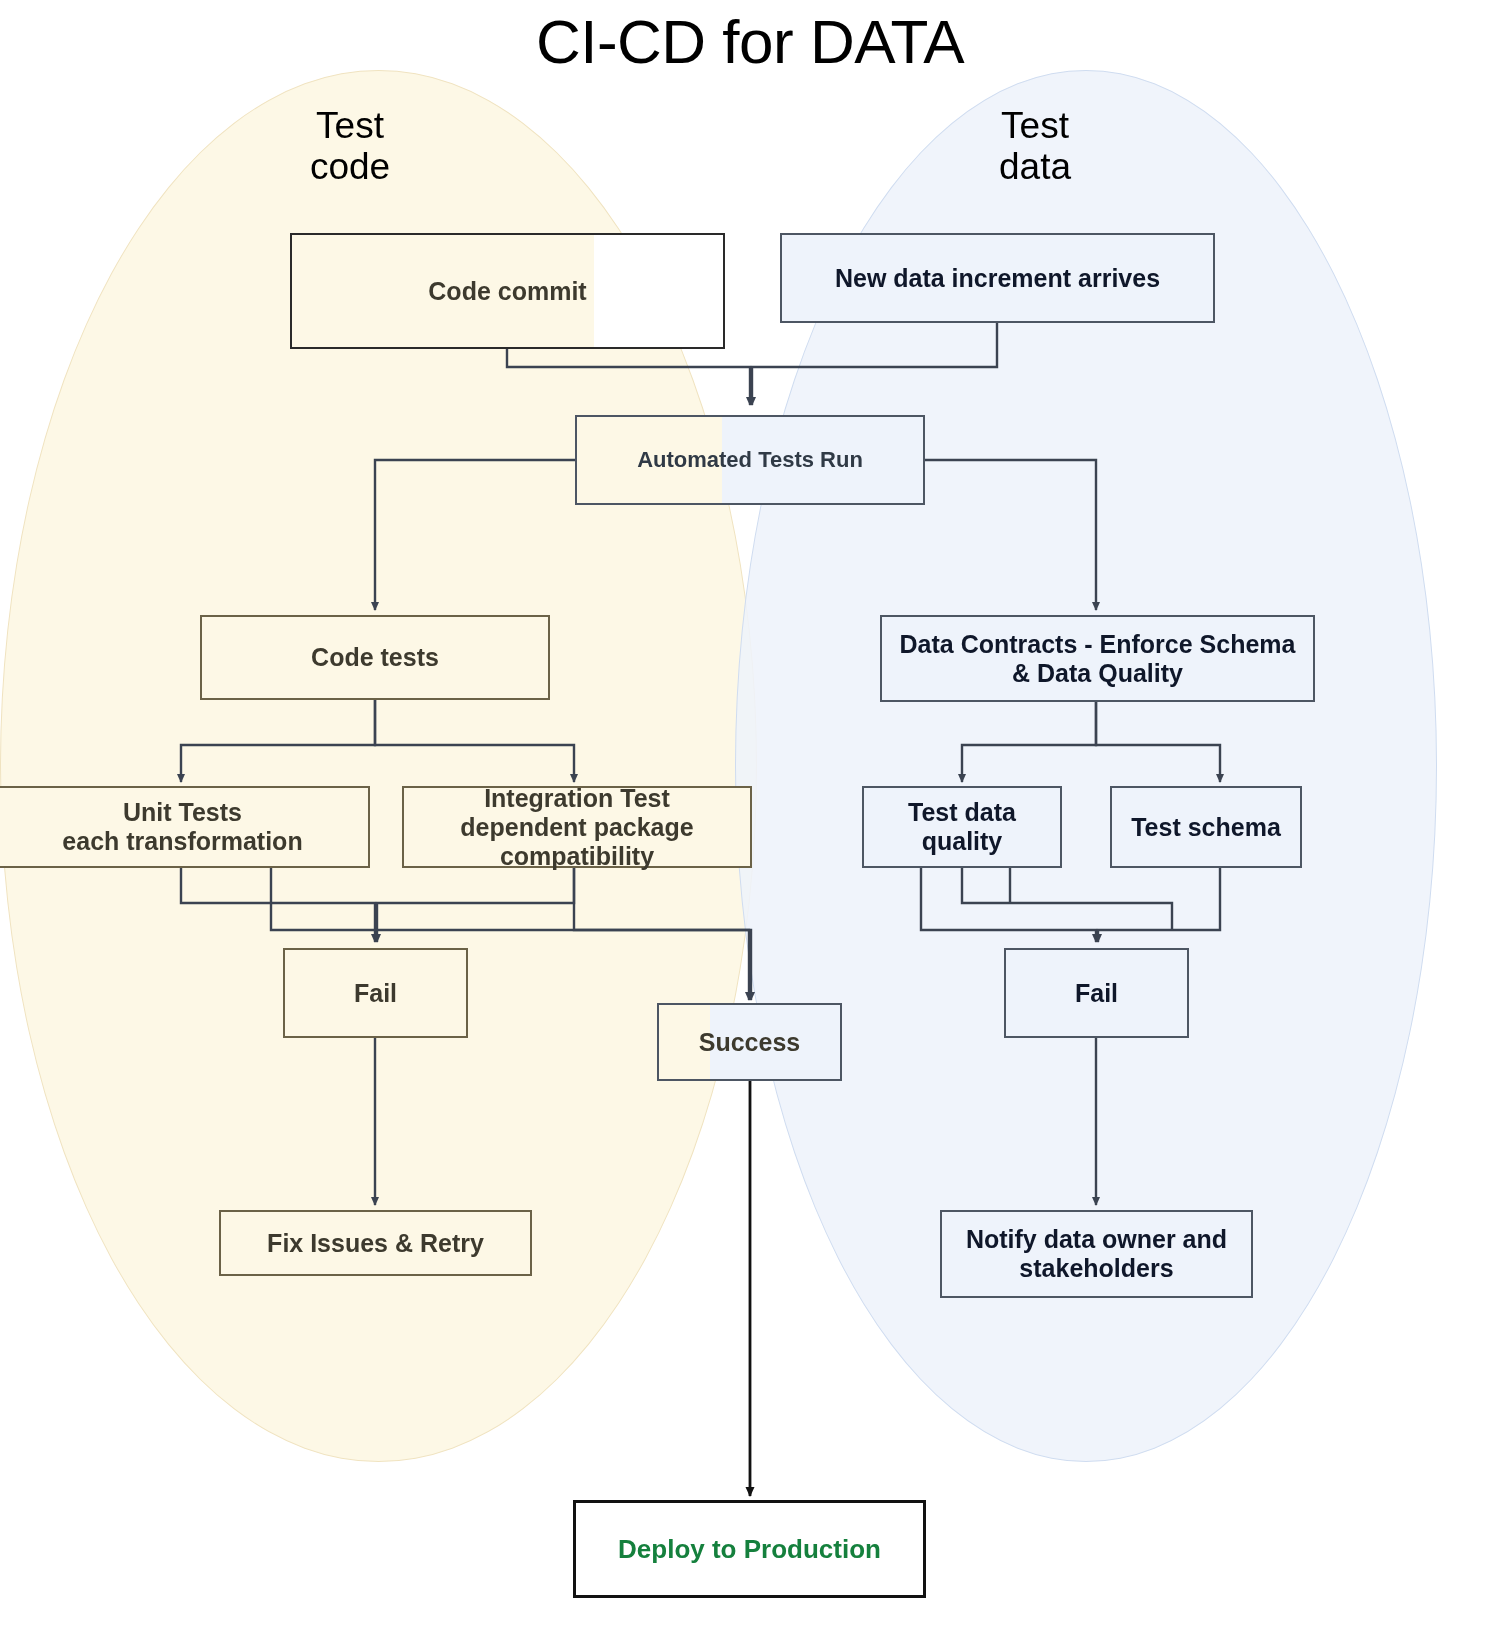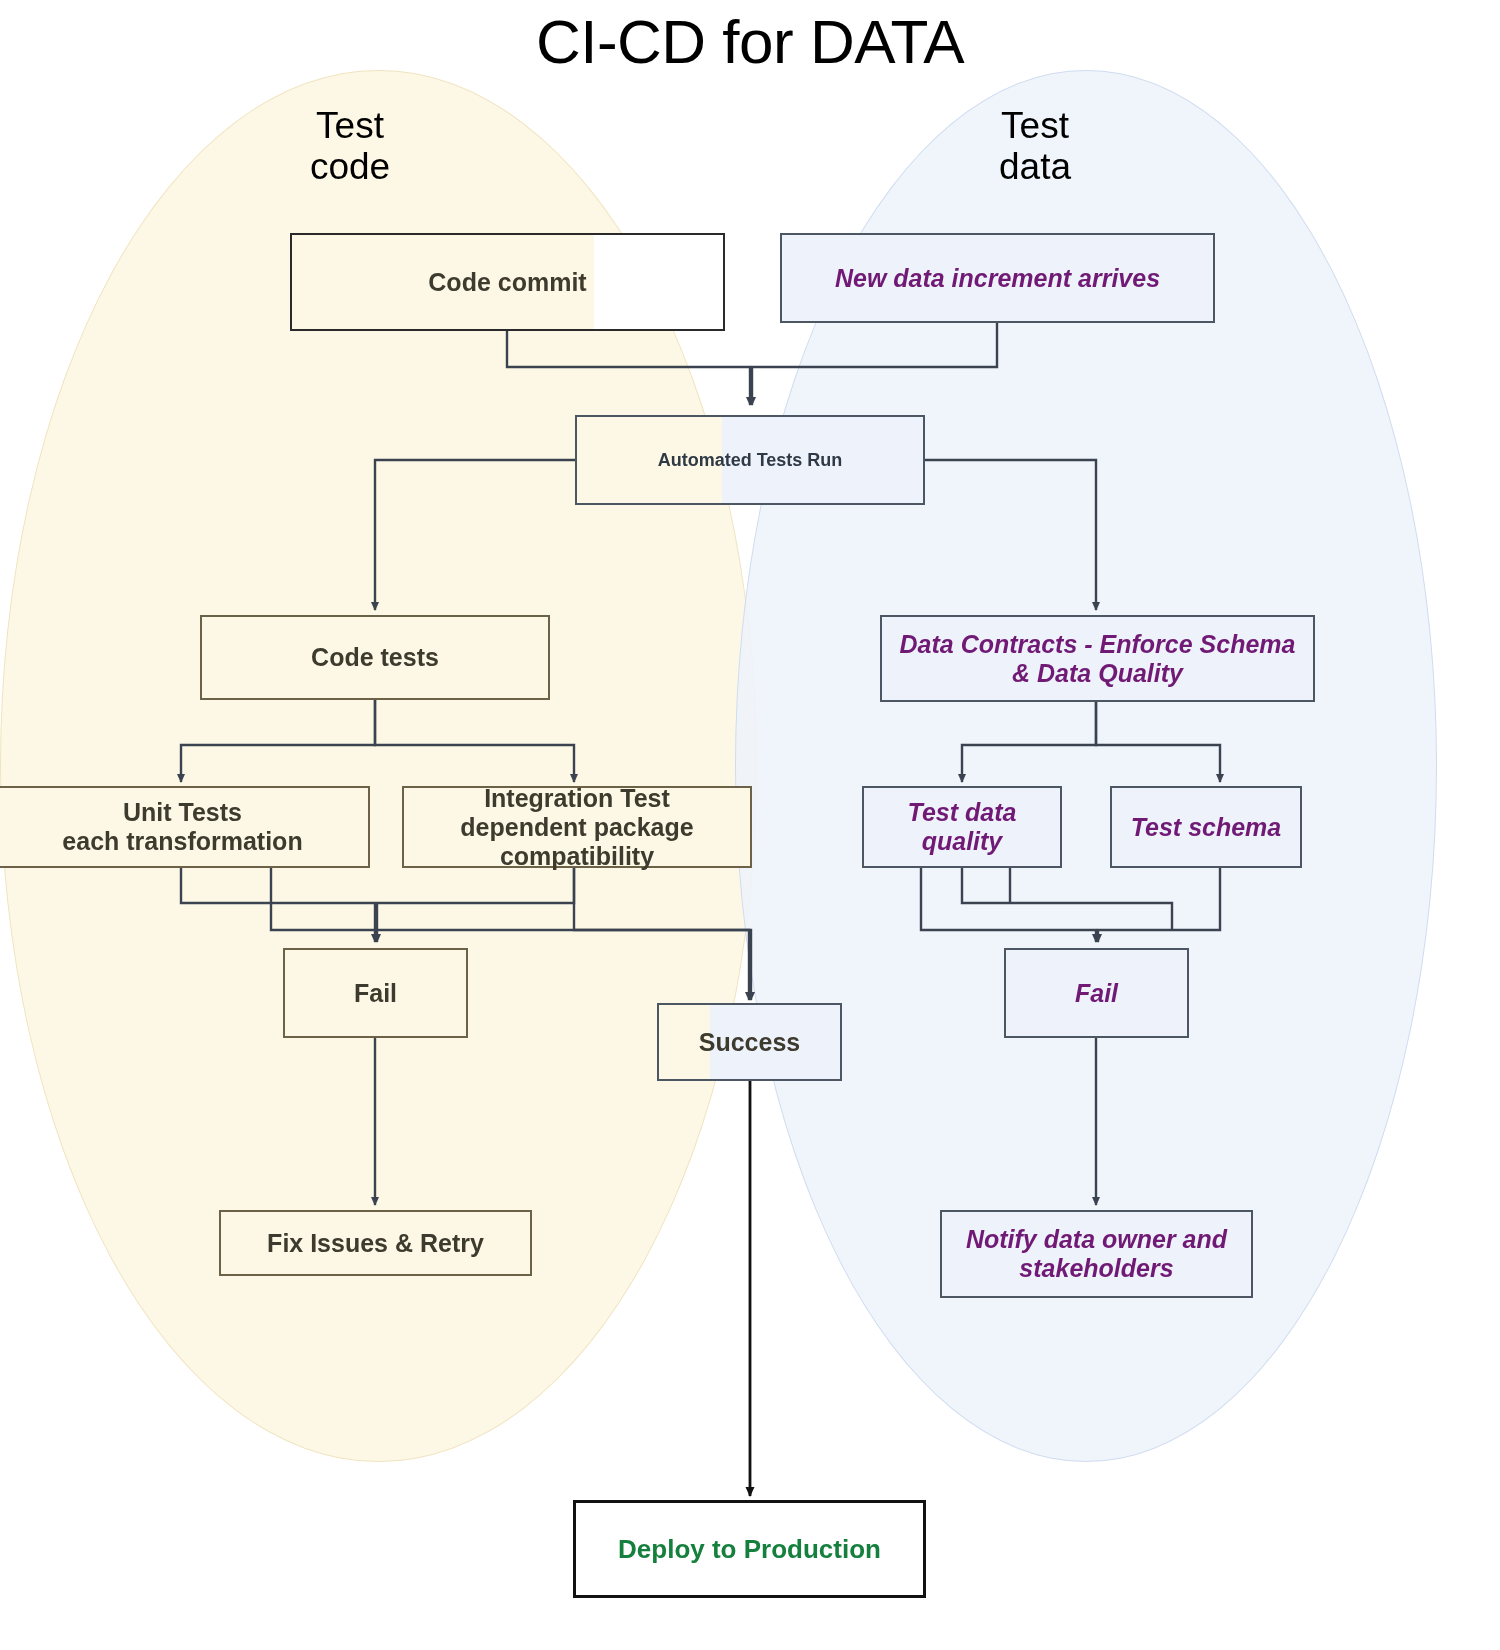--- a/index.html
+++ b/index.html
@@ -167,7 +167,7 @@
     </g>
   </svg>
 
-  <div class="node mixed-commit" style="left:290px; top:233px; width:435px; height:98px;">Code commit</div>
+  <div class="node mixed-commit" style="left:290px; top:233px; width:435px; height:116px;">Code commit</div>
 
   <div class="node data" style="left:780px; top:233px; width:435px; height:90px;">New data increment arrives</div>
 

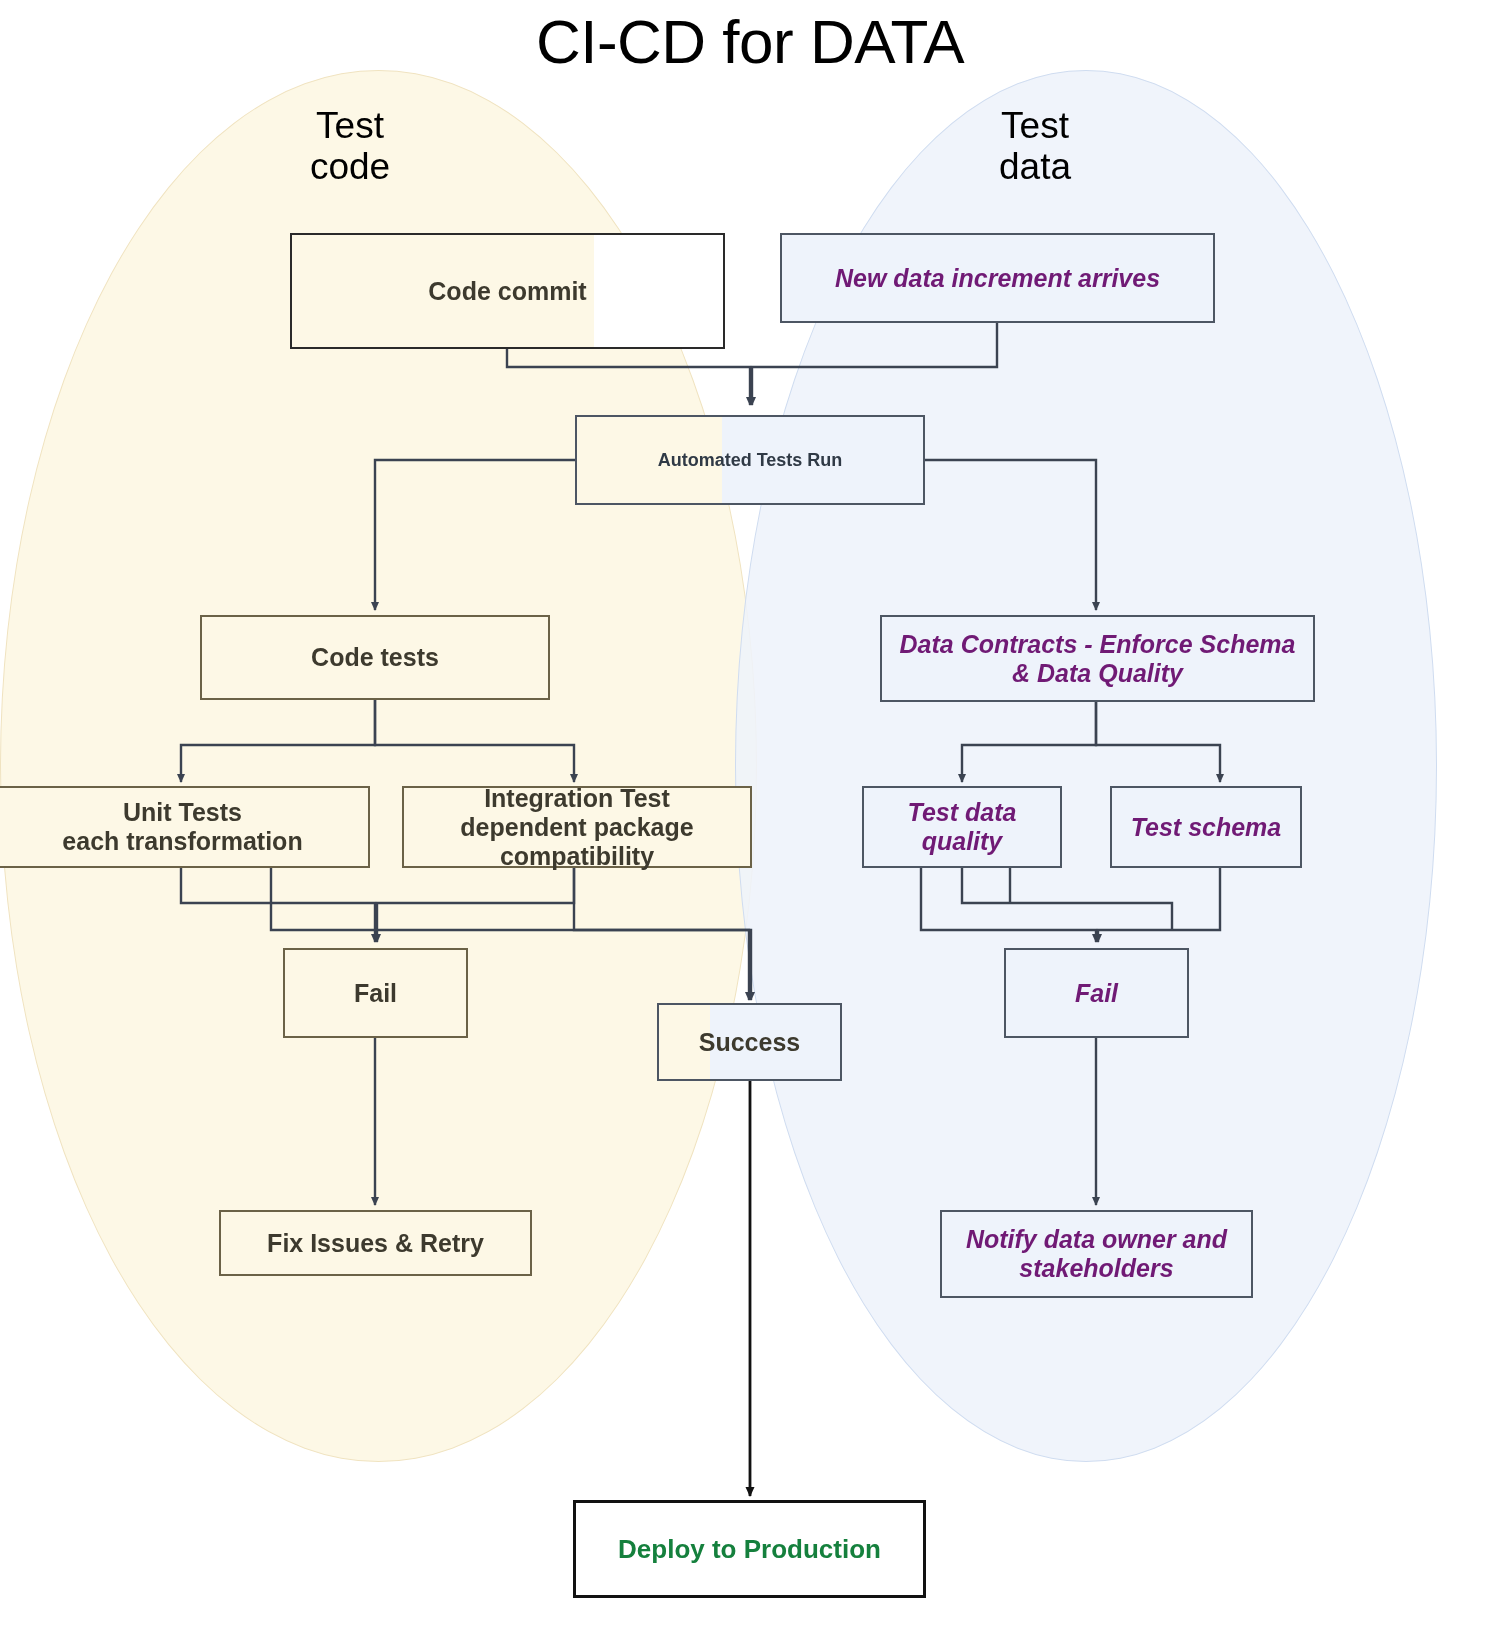--- a/index.html
+++ b/index.html
@@ -67,9 +67,8 @@
   .node.data {
     background: #eef3fb;
     border: 2.5px solid #4d5663;
-    color: #701a75;
-    font-size: 25px;
-    font-style: italic;
+    color: #0f172a;
+    font-size: 25px;
   }
   .node.plain {
     background: #ffffff;

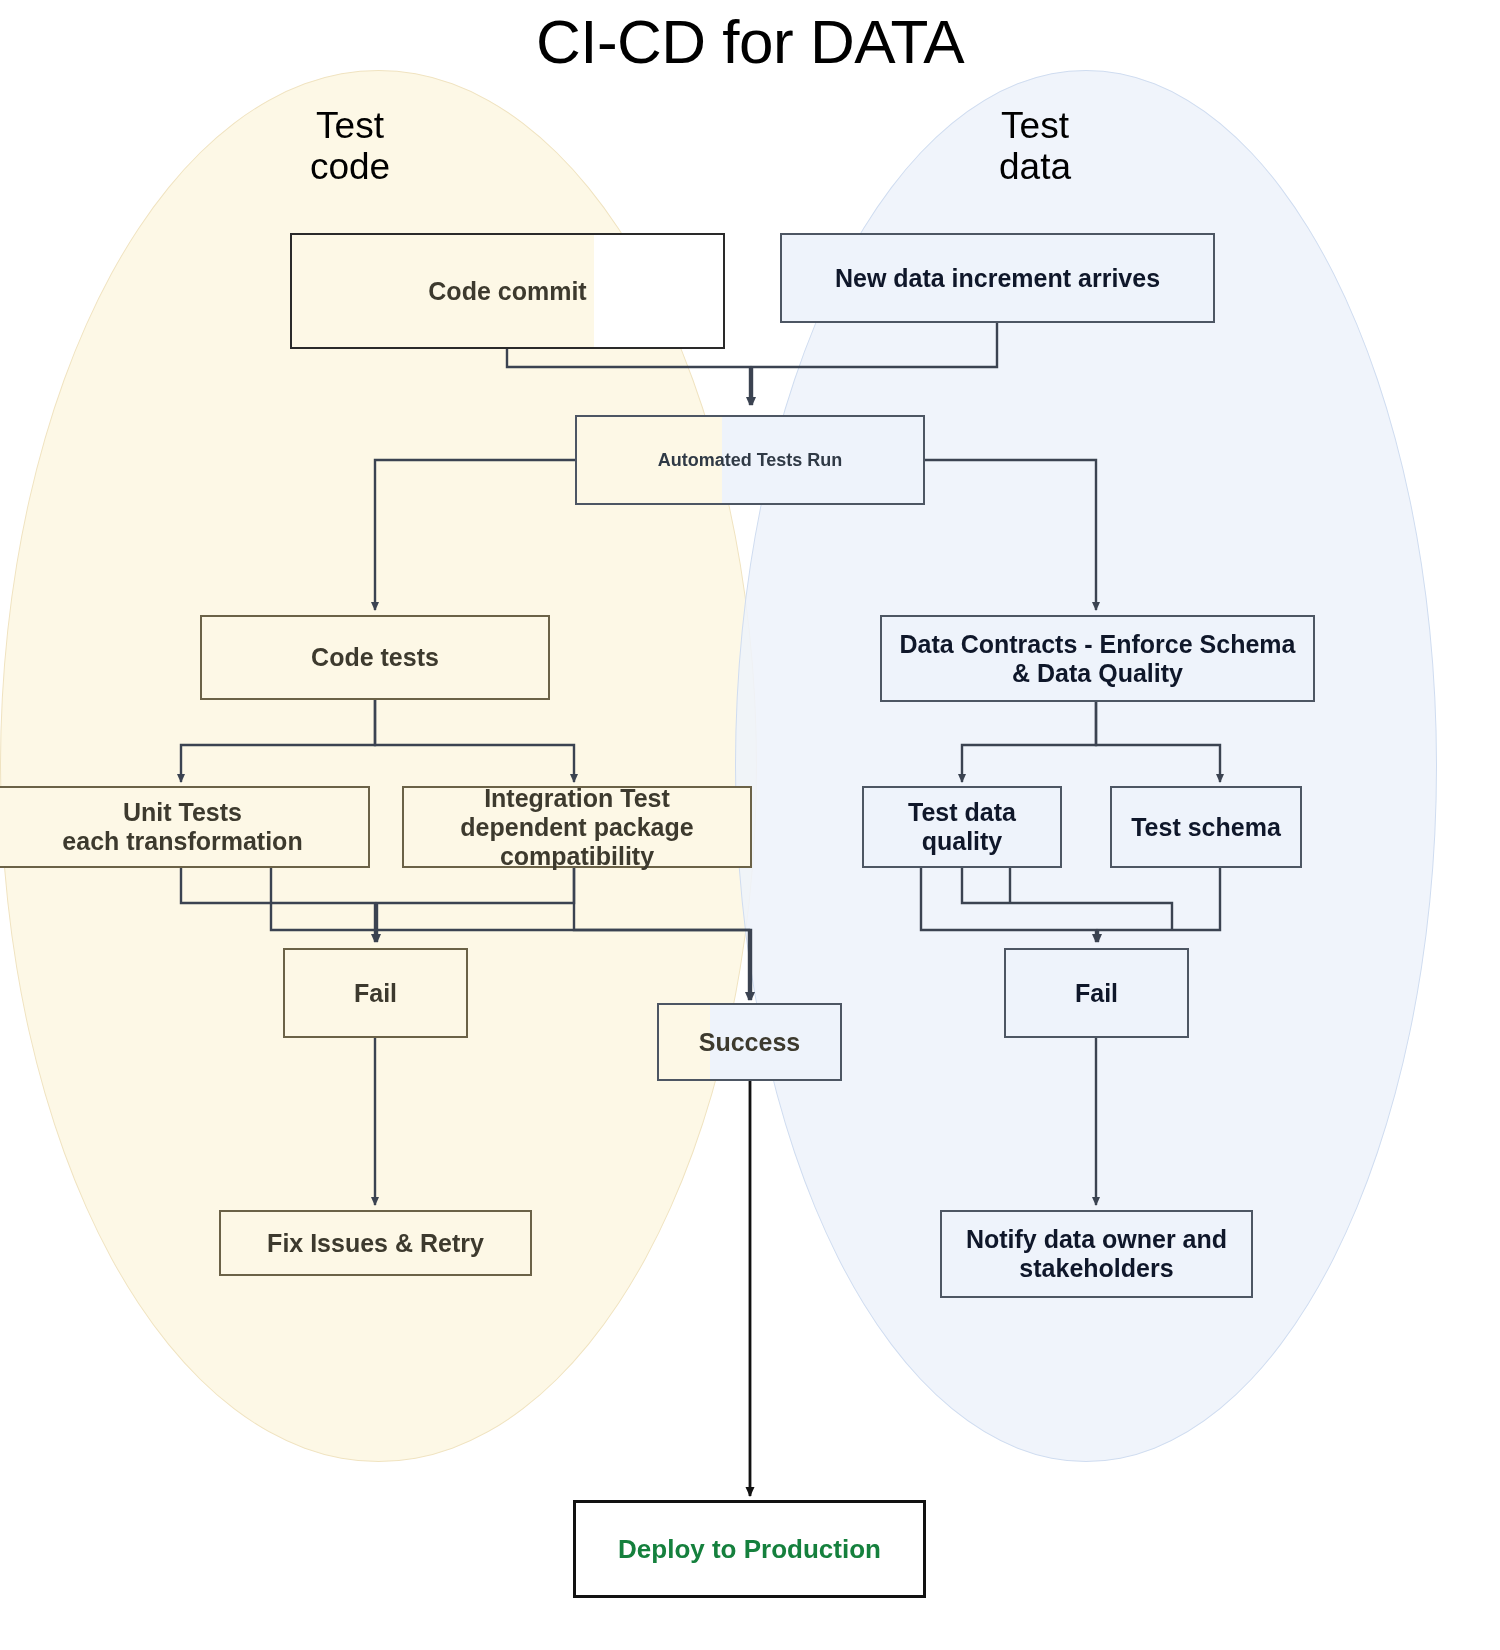--- a/index.html
+++ b/index.html
@@ -92,7 +92,7 @@
     background: linear-gradient(to right, #fdf8e6 0%, #fdf8e6 42%, #eef3fb 42%, #eef3fb 100%);
     border: 2.5px solid #4d5663;
     color: #303a46;
-    font-size: 18px;
+    font-size: 22px;
   }
 </style>
 </head>

